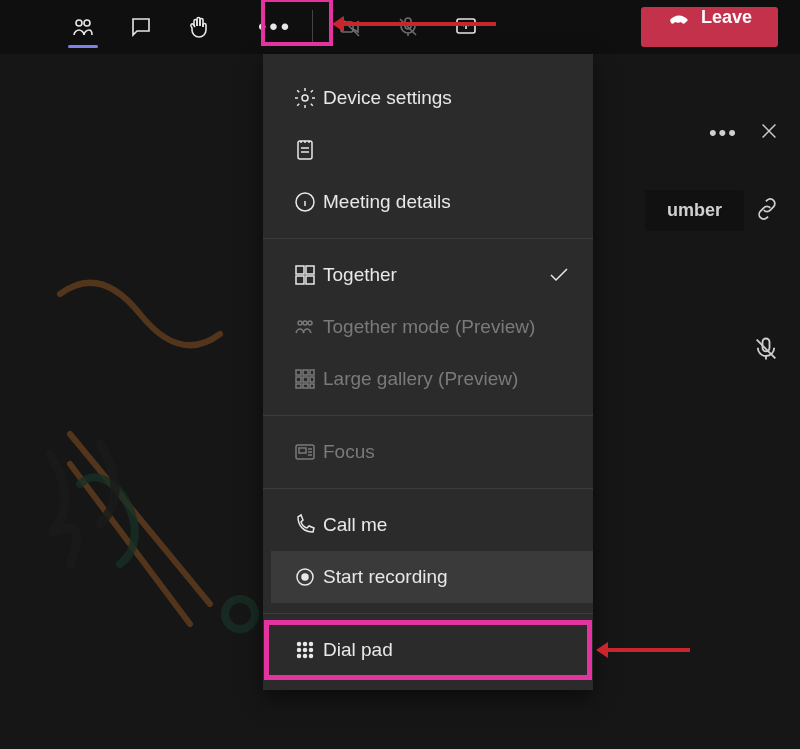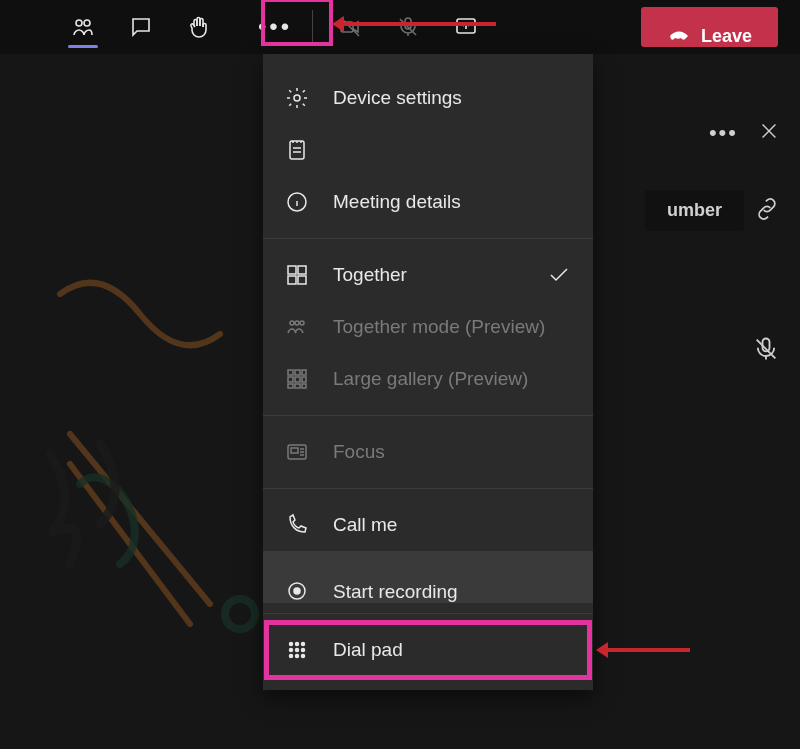--- a/index.html
+++ b/index.html
@@ -48,7 +48,7 @@
     background:#c4314b; color:#fff;
     font-size:18px; font-weight:600;
     border-radius:3px;
-    display:flex; align-items:flex-end; gap:10px;
+    display:flex; align-items:flex-start; gap:10px;
   }
   .leave-btn svg{width:24px;height:24px;fill:#fff;}
   

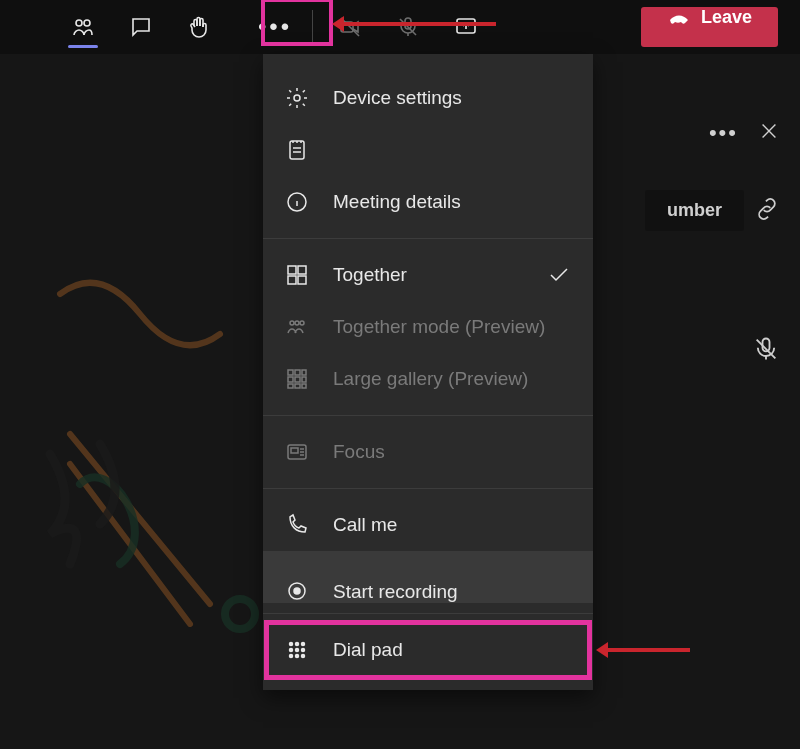--- a/index.html
+++ b/index.html
@@ -103,8 +103,9 @@
     display:flex; align-items:center;
     padding-left:22px;
     font-size:19px;
-    gap:24px;
+    gap:6px;
     cursor:pointer;
+    margin-left:8px;
   }
   .mi.dim-text{color:#7a7a7a;}
   .mi .ic{width:24px;height:24px;display:flex;align-items:center;justify-content:center;color:inherit;}

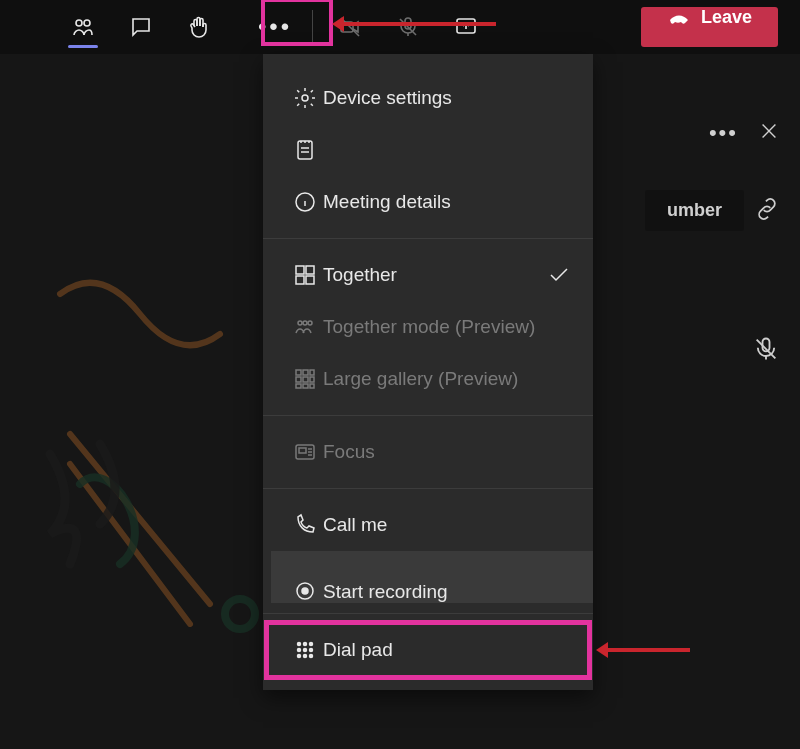--- a/index.html
+++ b/index.html
@@ -111,7 +111,7 @@
   .mi .ic{width:24px;height:24px;display:flex;align-items:center;justify-content:center;color:inherit;}
   .mi .ic svg{width:24px;height:24px;stroke:currentColor;fill:none;stroke-width:1.5;}
   .mi .check{margin-left:auto; margin-right:22px;}
-  .mi.hovered{background:#3a3a3a;align-items:flex-end;}
+  .mi.hovered{background:#3a3a3a;}
   
   .record-highlight{
     position:absolute;

